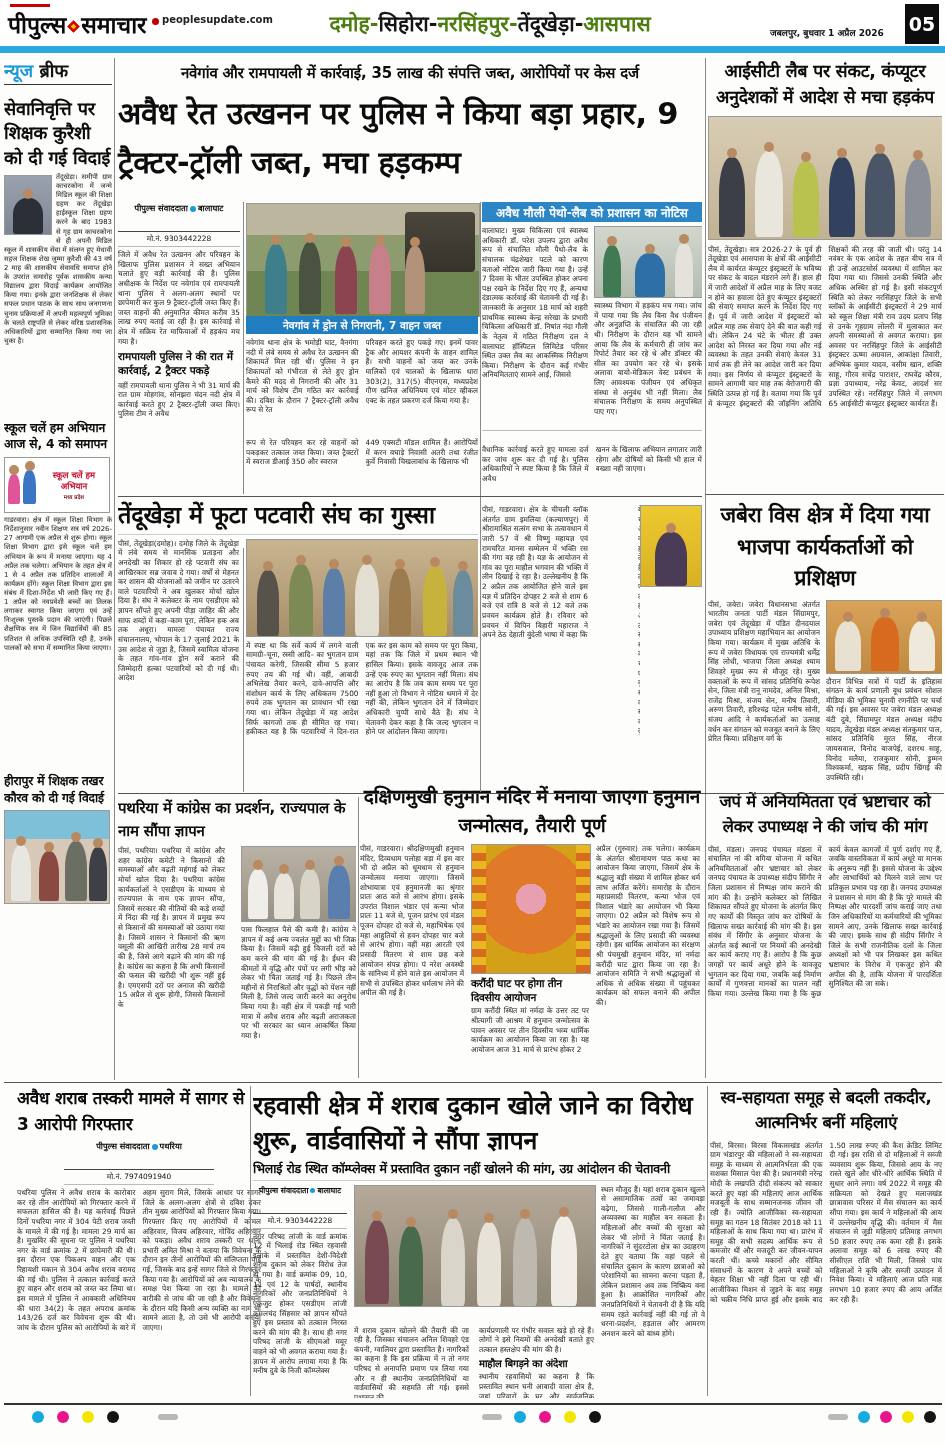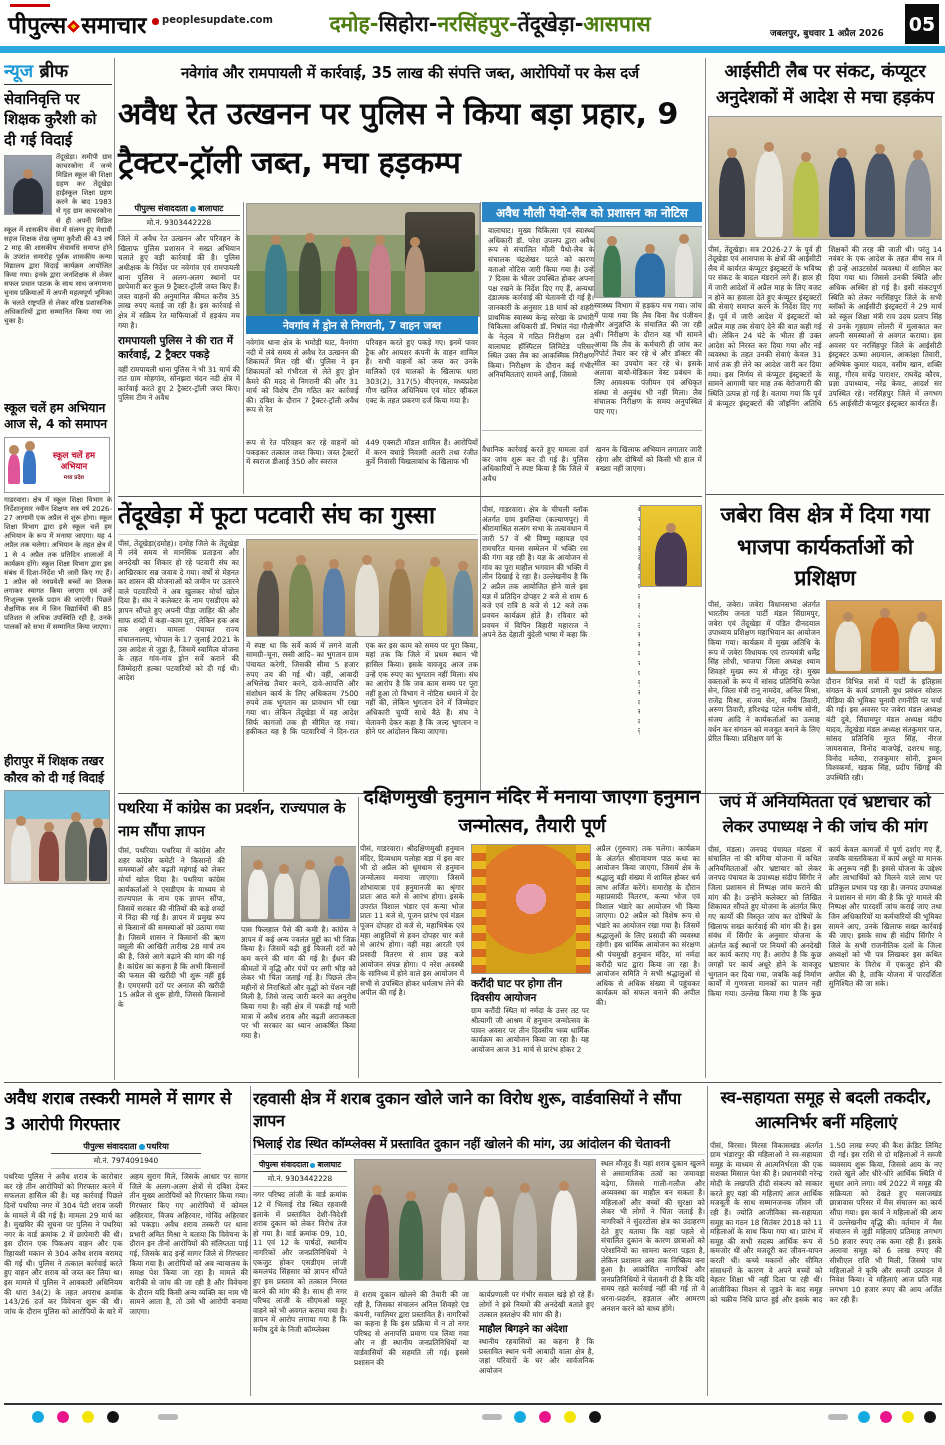--- a/index.html
+++ b/index.html
@@ -52,7 +52,7 @@
     <div style="font-size:18px;font-weight:800;border-bottom:1.5px solid #333;padding-bottom:2px;">
       <span style="color:#1b9ad6;">न्यूज</span> <span>ब्रीफ</span>
     </div>
-    <div class="hl" style="font-size:15px;line-height:1.35;margin-top:4px;">सेवानिवृत्ति पर शिक्षक कुरैशी को दी गई विदाई</div>
+    <div class="hl" style="font-size:18px;line-height:1.35;margin-top:12px;">सेवानिवृत्ति पर शिक्षक कुरैशी को दी गई विदाई</div>
     <div class="body sm" style="margin-top:3px;height:242px;">
       <span class="photo" style="float:left;width:46px;height:58px;margin:2px 4px 2px 0;background:linear-gradient(#9aa2ae,#7d8692);">
         <span class="sil" style="left:8px;top:22px;width:30px;height:36px;background:#2b2f38;"></span>

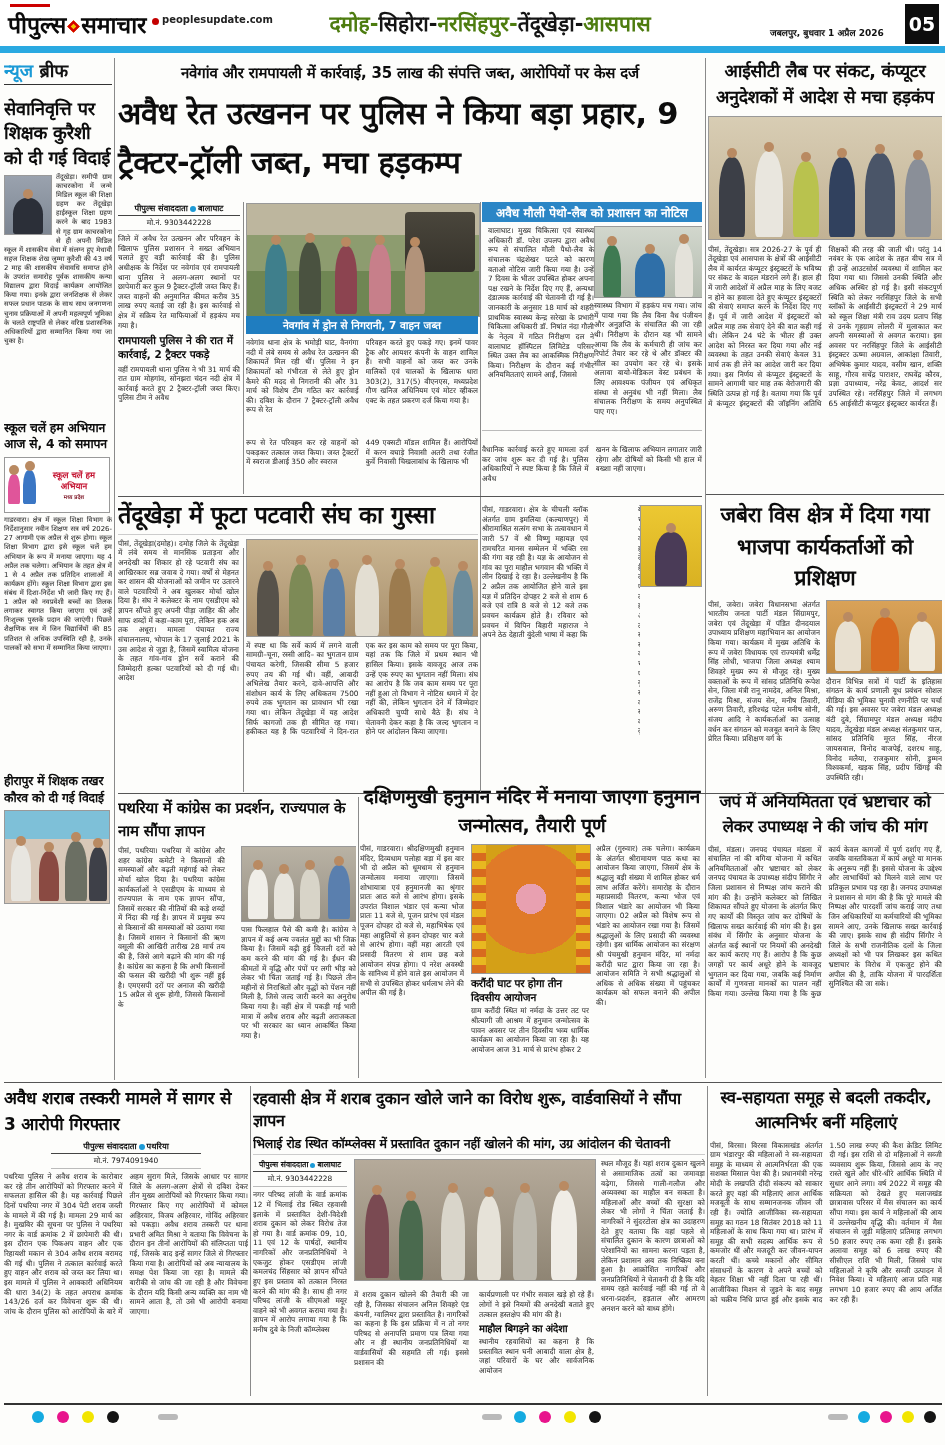--- a/index.html
+++ b/index.html
@@ -18,7 +18,7 @@
   .sil::before{content:"";position:absolute;top:-9px;left:50%;transform:translateX(-50%);
                width:10px;height:10px;border-radius:50%;background:#b98a62;}
   .capbar{background:#1f7dc0;color:#fff;font-weight:700;display:flex;align-items:center;justify-content:center;}
-  .byline{font-weight:700;font-size:8.2px;text-align:center;border-bottom:1px solid #444;padding-bottom:2px;}
+  .byline{font-weight:700;font-size:8.2px;text-align:center;border-bottom:1px solid #444;padding-bottom:18px;}
   .bdot{display:inline-block;width:6px;height:6px;border-radius:50%;background:#1c9ad6;vertical-align:middle;margin:0 2px;}
   .phone{font-size:7.4px;text-align:center;padding:1px 0 3px 0;border-bottom:1px solid #bbb;margin-bottom:3px;}
   .subhead{font-weight:800;font-size:10.5px;line-height:1.35;color:#0c0c0c;margin:3px 0;}

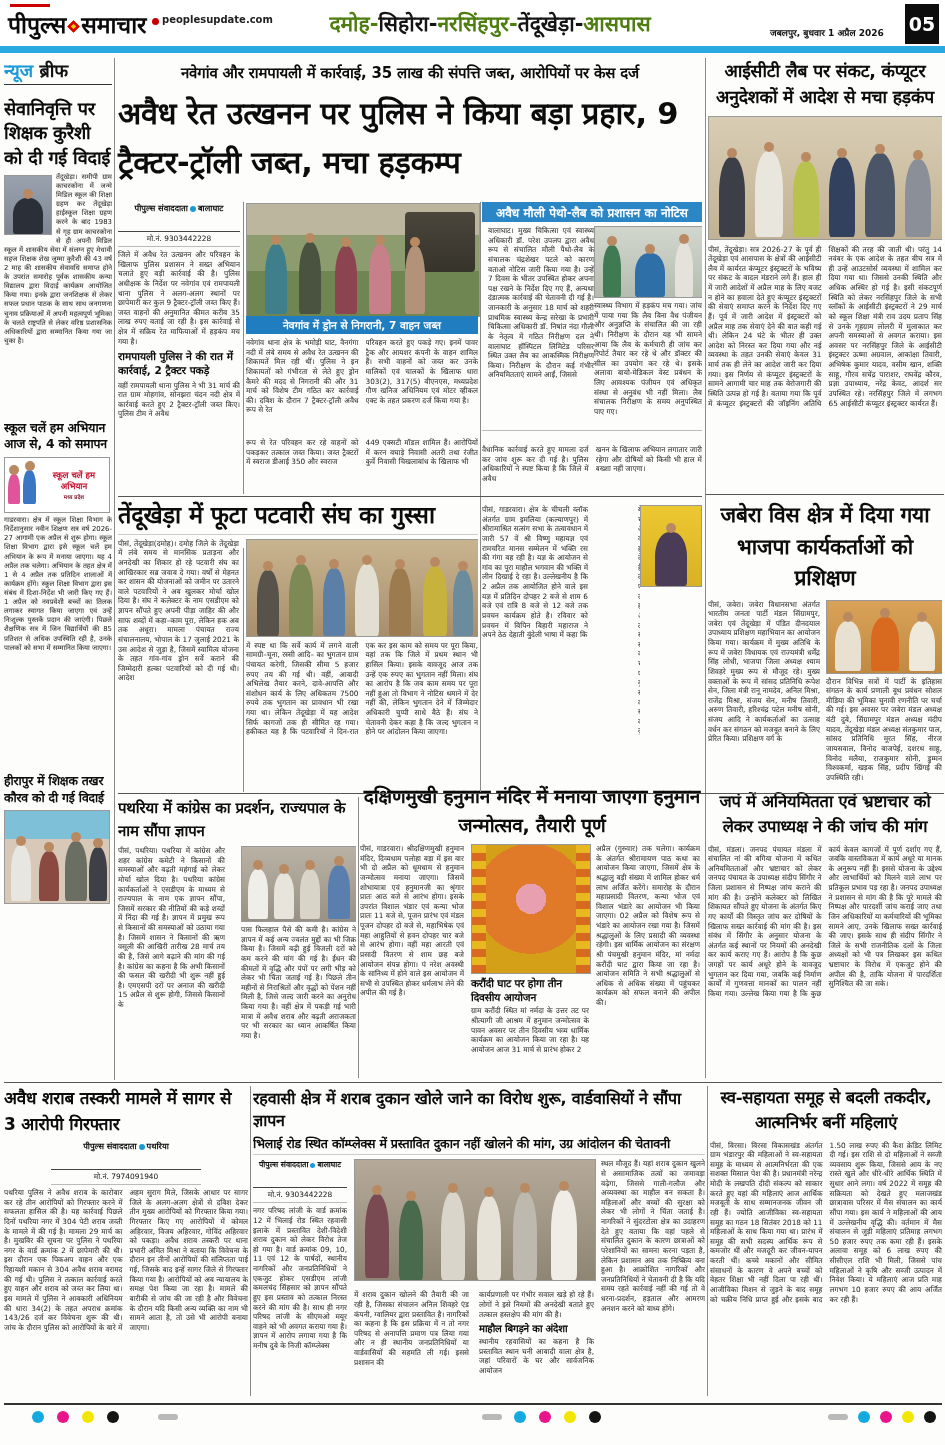--- a/index.html
+++ b/index.html
@@ -111,7 +111,7 @@
 
   <div class="abs" style="left:482px;top:202px;width:220px;height:292px;overflow:hidden;">
     <div class="capbar" style="height:20px;font-size:12px;background:#2b86c6;">अवैध मौली पेथो-लैब को प्रशासन का नोटिस</div>
-    <div style="display:flex;margin-top:4px;height:200px;justify-content:flex-end;">
+    <div style="display:flex;gap:6px;margin-top:4px;height:200px;">
       <div class="body" style="width:106px;">बालाघाट। मुख्य चिकित्सा एवं स्वास्थ्य अधिकारी डॉ. परेश उपलप द्वारा अवैध रूप से संचालित मौली पैथो-लैब के संचालक चंद्रशेखर पटले को कारण बताओ नोटिस जारी किया गया है। उन्हें 7 दिवस के भीतर उपस्थित होकर अपना पक्ष रखने के निर्देश दिए गए हैं, अन्यथा दंडात्मक कार्रवाई की चेतावनी दी गई है। जानकारी के अनुसार 18 मार्च को शहरी प्राथमिक स्वास्थ्य केन्द्र सरेखा के प्रभारी चिकित्सा अधिकारी डॉ. निषांत नंदा गौली के नेतृत्व में गठित निरीक्षण दल ने बालाघाट हॉस्पिटल लिमिटेड परिसर स्थित उक्त लैब का आकस्मिक निरीक्षण किया। निरीक्षण के दौरान कई गंभीर अनियमितताएं सामने आईं, जिससे</div>
       <div style="width:108px;">
         <div class="photo" style="width:108px;height:70px;background:linear-gradient(#d2d7cd,#b4bcb0);">

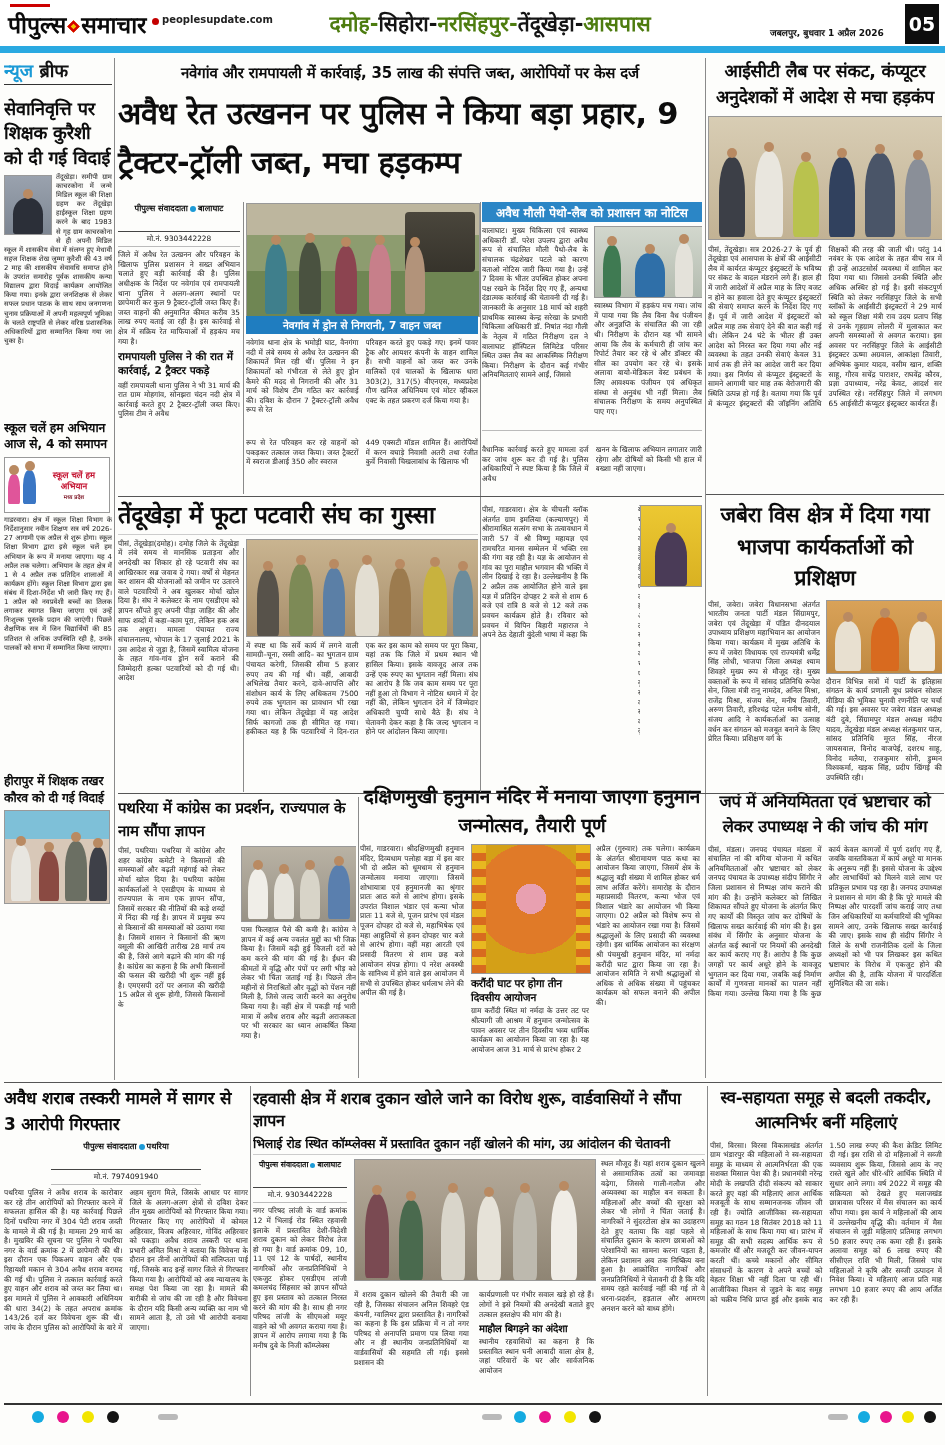--- a/index.html
+++ b/index.html
@@ -226,7 +226,7 @@
     <div class="body cols2" style="margin-top:5px;height:224px;">पीसं, मंडला। जनपद पंचायत मंडला में संचालित नां की बगिया योजना में कथित अनियमितताओं और भ्रष्टाचार को लेकर जनपद पंचायत के उपाध्यक्ष संदीप सिंगौर ने जिला प्रशासन से निष्पक्ष जांच कराने की मांग की है। उन्होंने कलेक्टर को लिखित शिकायत सौंपते हुए योजना के अंतर्गत किए गए कार्यों की विस्तृत जांच कर दोषियों के खिलाफ सख्त कार्रवाई की मांग की है। इस संबंध में सिंगौर के अनुसार योजना के अंतर्गत कई स्थानों पर नियमों की अनदेखी कर कार्य कराए गए हैं। आरोप है कि कुछ जगहों पर कार्य अधूरे होने के बावजूद भुगतान कर दिया गया, जबकि कई निर्माण कार्यों में गुणवत्ता मानकों का पालन नहीं किया गया। उल्लेख किया गया है कि कुछ कार्य केवल कागजों में पूर्ण दर्शाए गए हैं, जबकि वास्तविकता में कार्य अधूरे या मानक के अनुरूप नहीं हैं। इससे योजना के उद्देश्य और लाभार्थियों को मिलने वाले लाभ पर प्रतिकूल प्रभाव पड़ रहा है। जनपद उपाध्यक्ष ने प्रशासन से मांग की है कि पूरे मामले की निष्पक्ष और पारदर्शी जांच कराई जाए तथा जिन अधिकारियों या कर्मचारियों की भूमिका सामने आए, उनके खिलाफ सख्त कार्रवाई की जाए। इसके साथ ही संदीप सिंगौर ने जिले के सभी राजनीतिक दलों के जिला अध्यक्षों को भी पत्र लिखकर इस कथित भ्रष्टाचार के विरोध में एकजुट होने की अपील की है, ताकि योजना में पारदर्शिता सुनिश्चित की जा सके।</div>
   </div>
 
-  <div class="abs" style="left:4px;top:1086px;width:244px;height:306px;overflow:hidden;">
+  <div class="abs" style="left:17px;top:1086px;width:244px;height:306px;overflow:hidden;">
     <div class="hl" style="font-size:17px;line-height:1.5;">अवैध शराब तस्करी मामले में सागर से 3 आरोपी गिरफ्तार</div>
     <div style="width:150px;margin:3px auto 0 auto;">
       <div class="byline"><span>पीपुल्स संवाददाता</span><span class="bdot"></span><span>पथरिया</span></div>

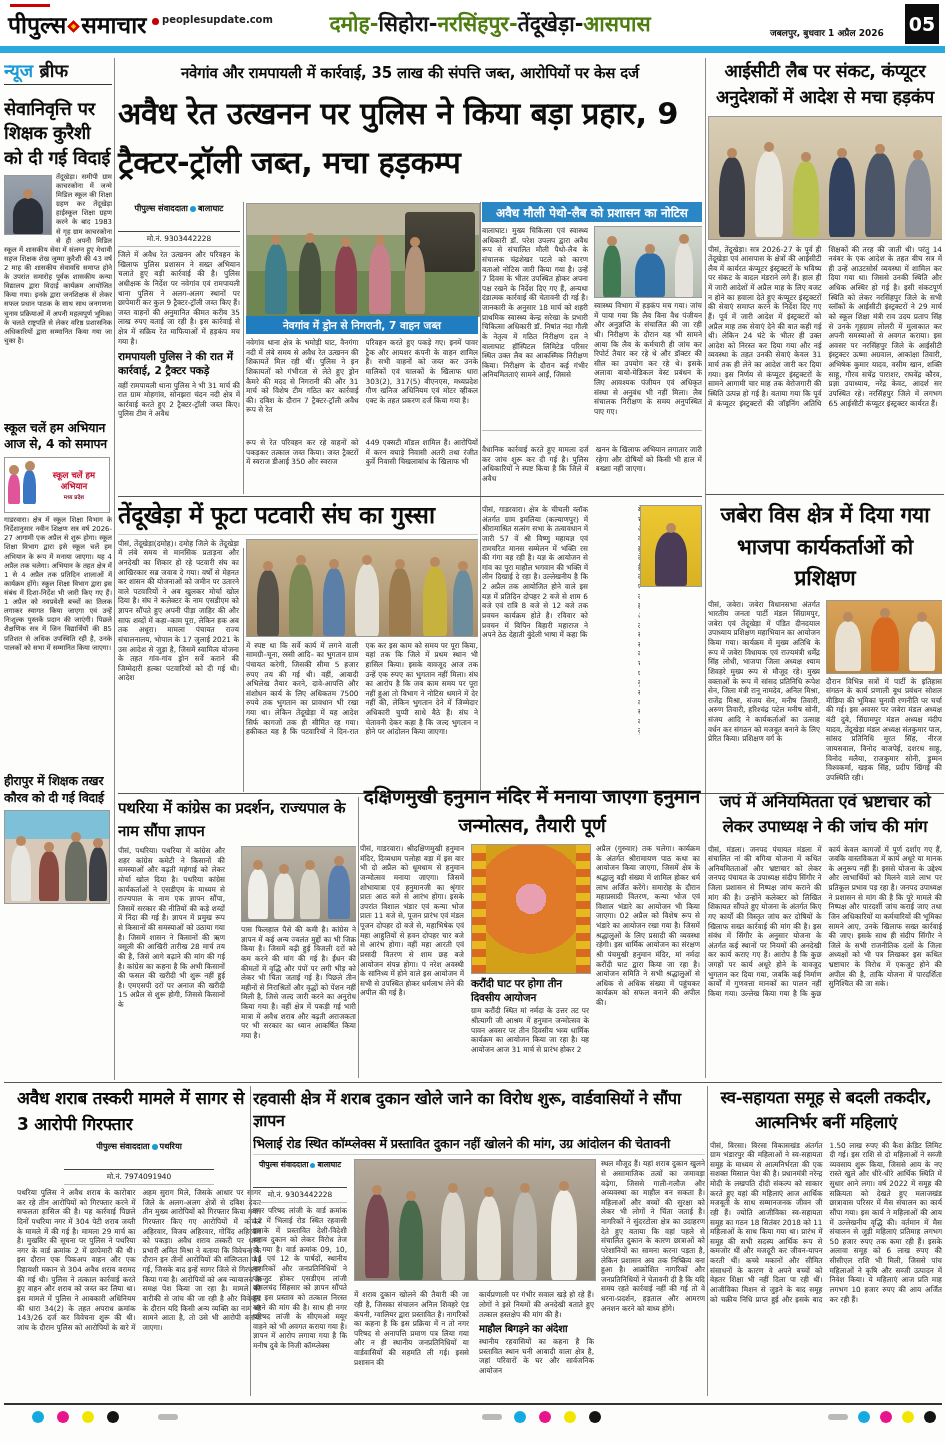--- a/index.html
+++ b/index.html
@@ -236,7 +236,7 @@
   </div>
 
   <div class="abs" style="left:253px;top:1088px;width:452px;height:310px;overflow:hidden;">
-    <div class="hl" style="font-size:16px;line-height:1.4;">रहवासी क्षेत्र में शराब दुकान खोले जाने का विरोध शुरू, वार्डवासियों ने सौंपा ज्ञापन</div>
+    <div class="hl" style="font-size:25px;line-height:1.4;">रहवासी क्षेत्र में शराब दुकान खोले जाने का विरोध शुरू, वार्डवासियों ने सौंपा ज्ञापन</div>
     <div class="hl" style="font-size:12.5px;line-height:1.4;margin-top:2px;border-bottom:1px solid #ccc;padding-bottom:2px;">भिलाई रोड स्थित कॉम्प्लेक्स में प्रस्तावित दुकान नहीं खोलने की मांग, उग्र आंदोलन की चेतावनी</div>
     <div style="display:flex;gap:7px;margin-top:4px;">
       <div style="width:94px;">

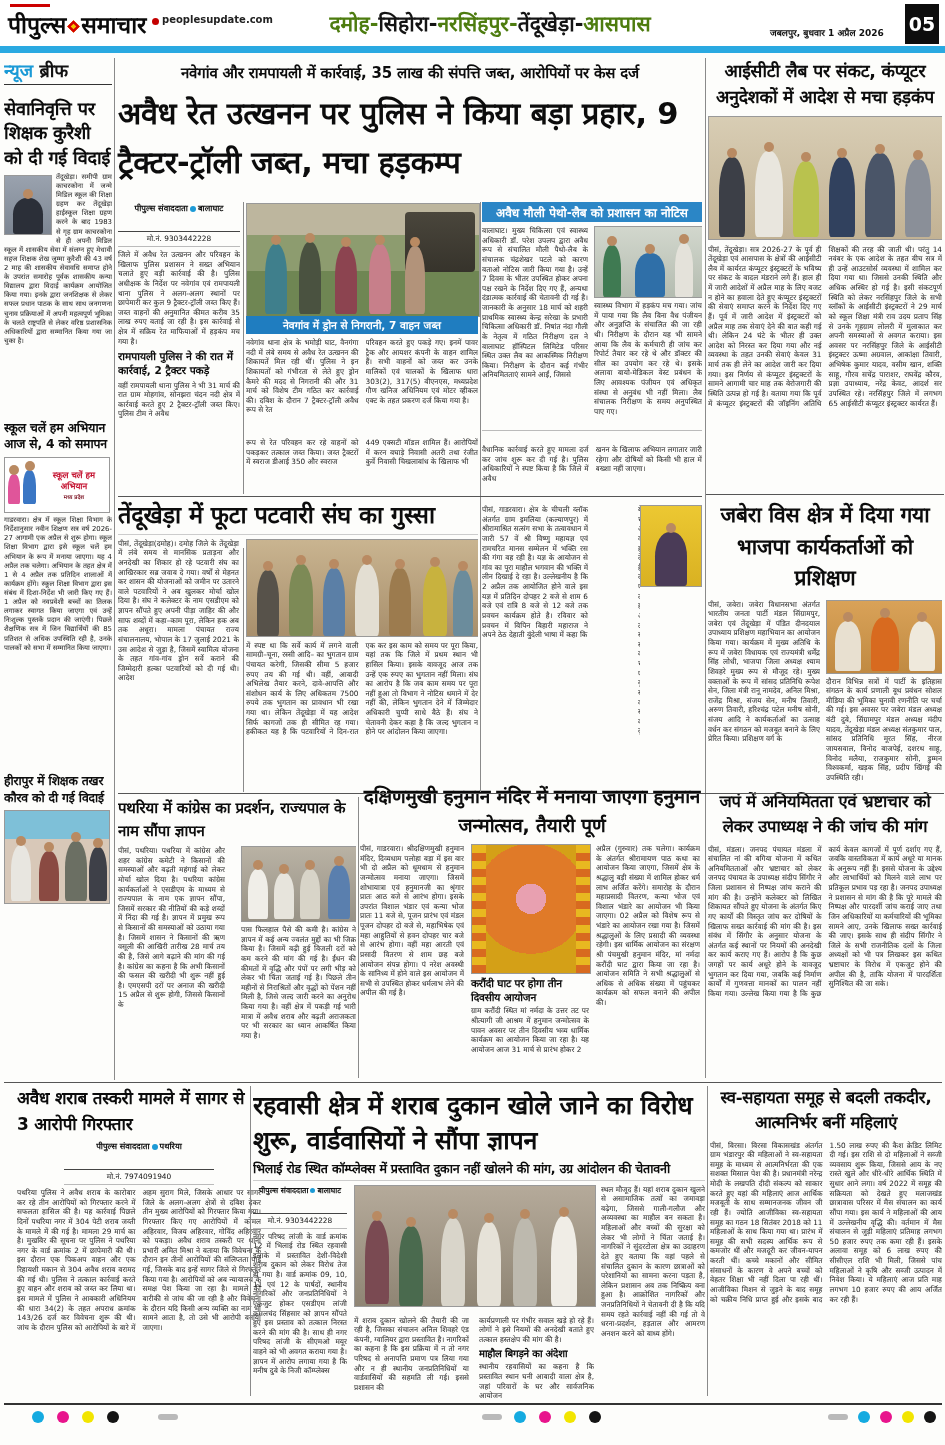--- a/index.html
+++ b/index.html
@@ -253,7 +253,7 @@
           <span class="sil" style="left:158px;top:32px;width:24px;height:88px;background:#bdb9ae;"></span>
           <span class="sil" style="left:196px;top:30px;width:26px;height:90px;background:#f0ede6;"></span>
         </div>
-        <div style="display:flex;gap:10px;margin-top:9px;">
+        <div style="display:flex;gap:10px;margin-top:19px;">
           <div class="body" style="width:116px;height:110px;">में शराब दुकान खोलने की तैयारी की जा रही है, जिसका संचालन अनिल शिवहरे एंड कंपनी, ग्वालियर द्वारा प्रस्तावित है। नागरिकों का कहना है कि इस प्रक्रिया में न तो नगर परिषद से अनापत्ति प्रमाण पत्र लिया गया और न ही स्थानीय जनप्रतिनिधियों या वार्डवासियों की सहमति ली गई। इससे प्रशासन की</div>
           <div style="width:116px;height:110px;overflow:hidden;">
             <span class="body" style="display:block;">कार्यप्रणाली पर गंभीर सवाल खड़े हो रहे हैं। लोगों ने इसे नियमों की अनदेखी बताते हुए तत्काल हस्तक्षेप की मांग की है।</span>

